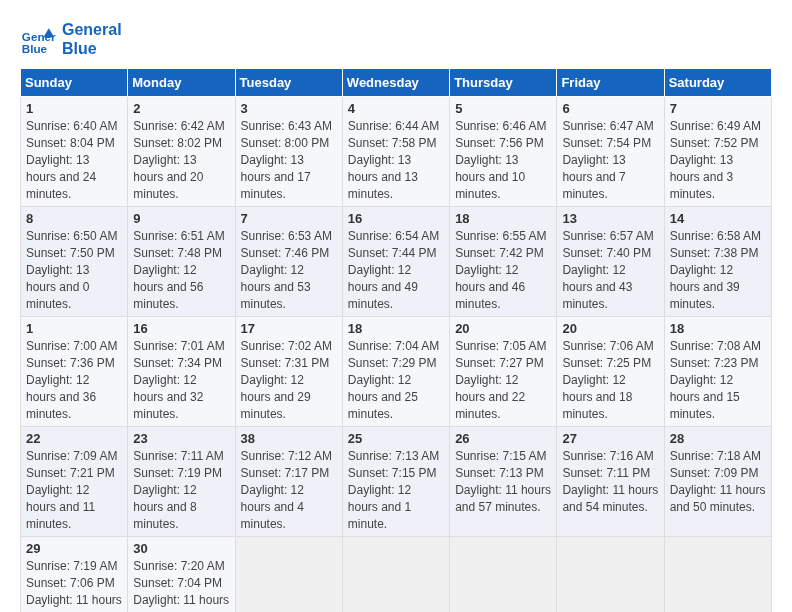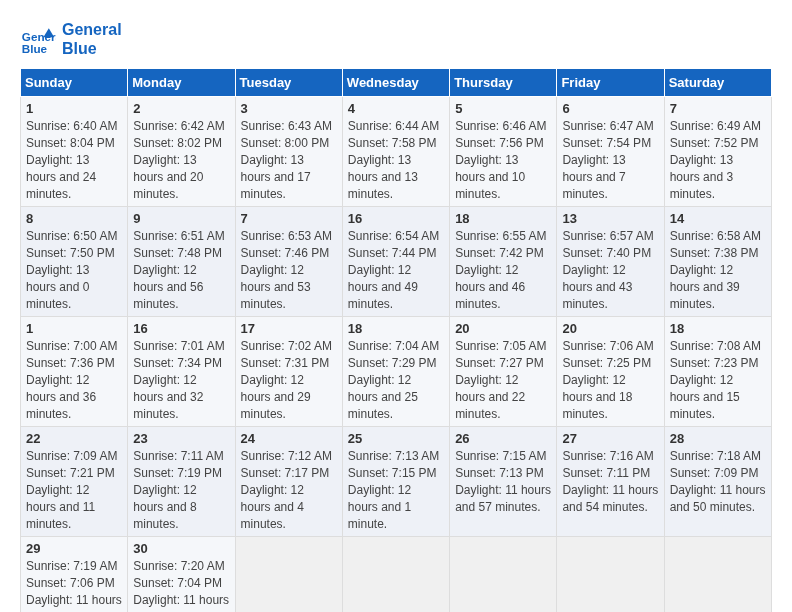--- a/index.html
+++ b/index.html
@@ -211,7 +211,7 @@
           <div class="day-info">Sunrise: 7:11 AM<br>Sunset: 7:19 PM<br>Daylight: 12 hours and 8 minutes.</div>
         </td>
         <td>
-          <span class="day-num">24</span>
+          <span class="day-num">38</span>
           <div class="day-info">Sunrise: 7:12 AM<br>Sunset: 7:17 PM<br>Daylight: 12 hours and 4 minutes.</div>
         </td>
         <td>

